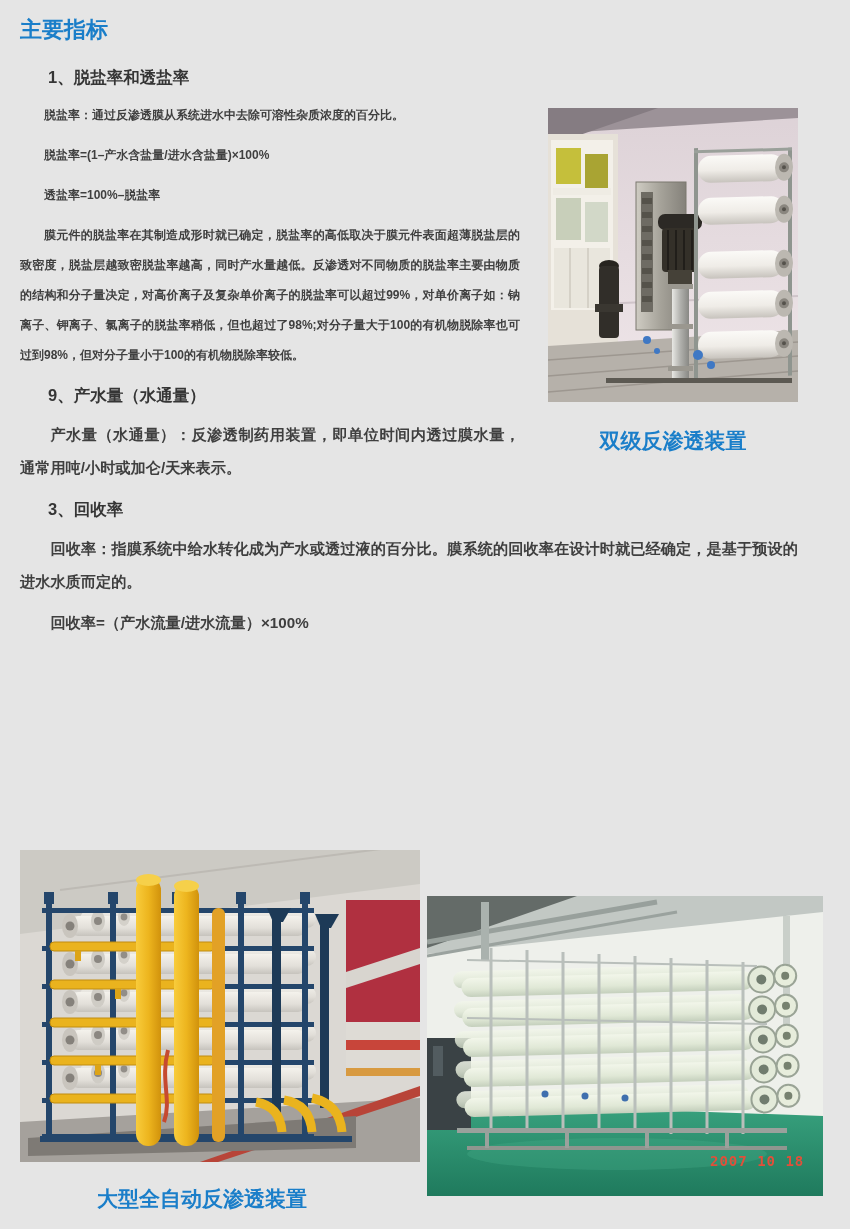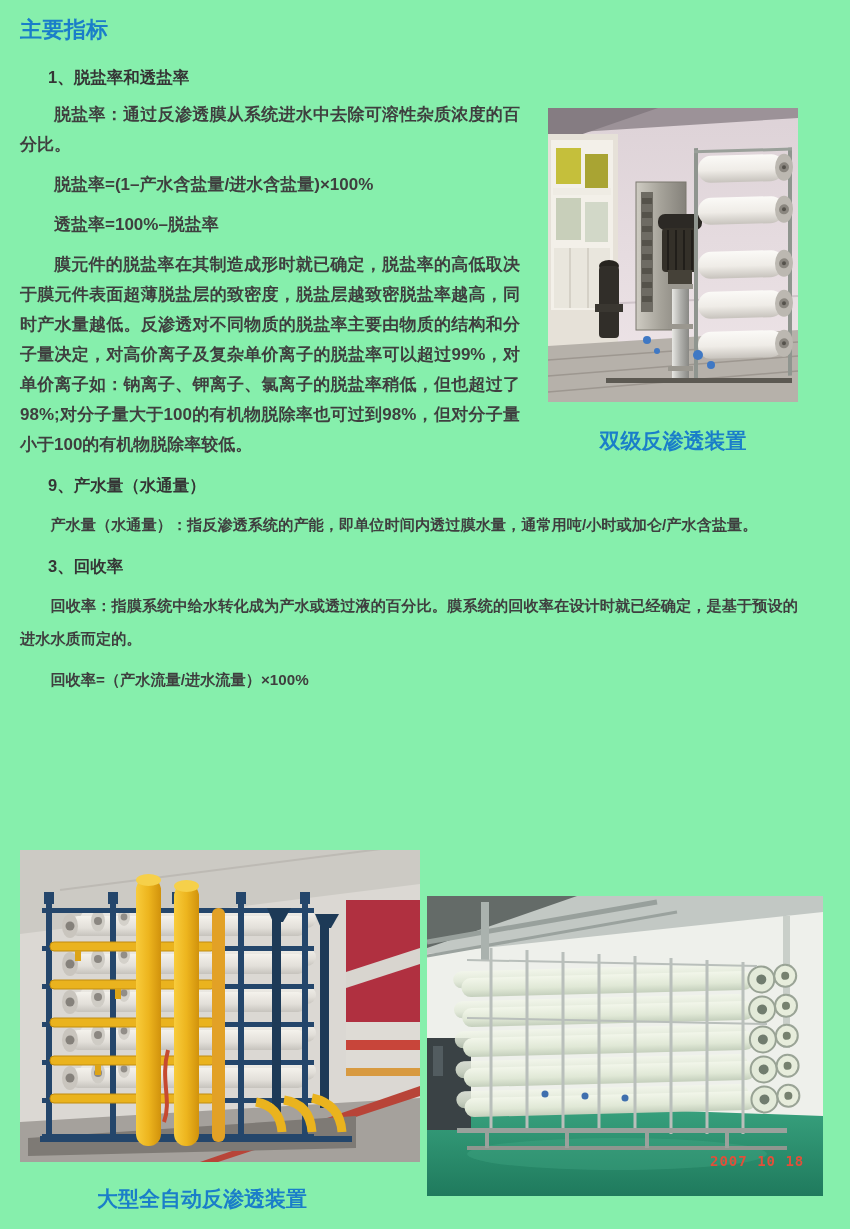--- a/index.html
+++ b/index.html
@@ -6,7 +6,7 @@
   .page {
     position:relative;
     width:850px; height:1229px;
-    background:#86efac;
+    background:#e5e5e5;
     font-family:"Liberation Sans", sans-serif;
     font-weight:700;
     color:#3f3f3f;

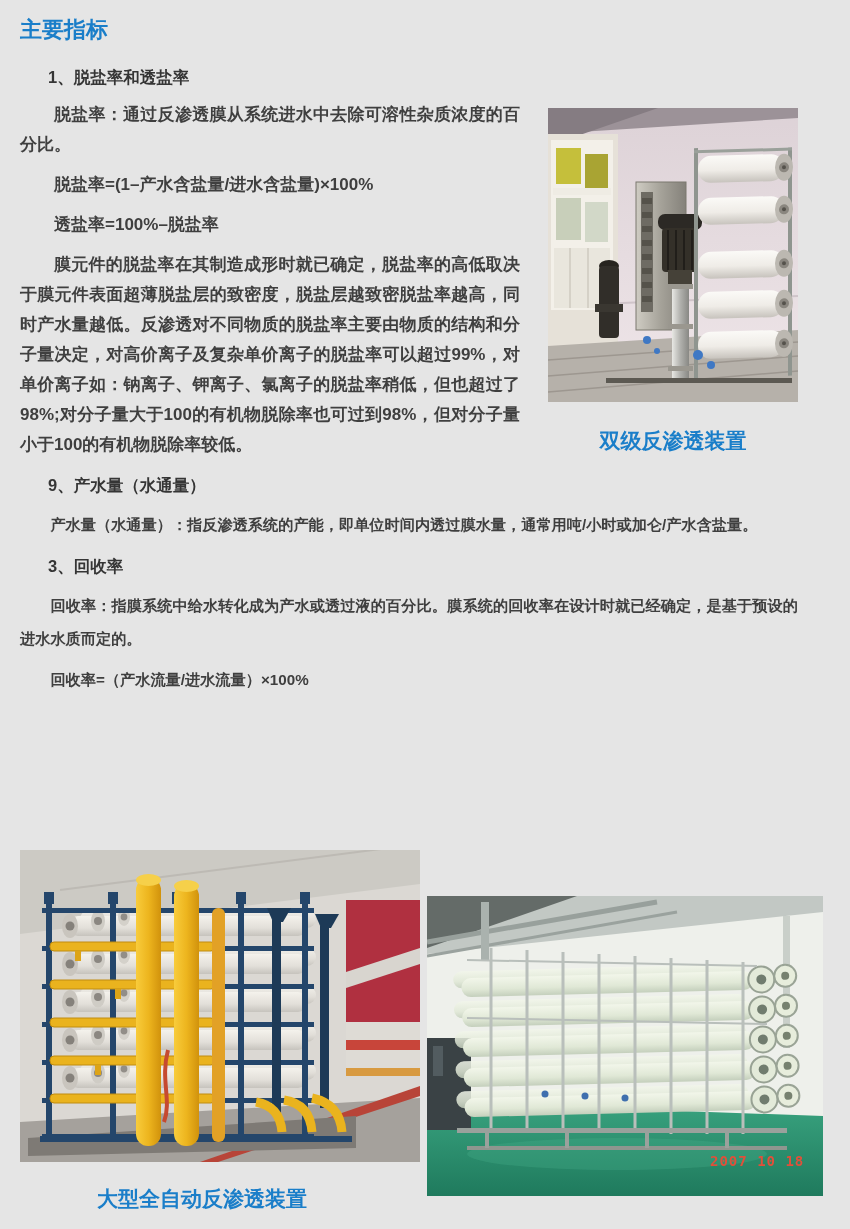--- a/index.html
+++ b/index.html
@@ -30,7 +30,7 @@
     text-indent:2em;
     text-align:justify;
   }
-  .sec-1 p.body { font-size:17px; line-height:30px; margin-bottom:10px; }
+  .sec-1 p.body { font-size:12px; line-height:30px; margin-bottom:10px; }
   figure { margin:0; }
   .fig-right {
     float:right;

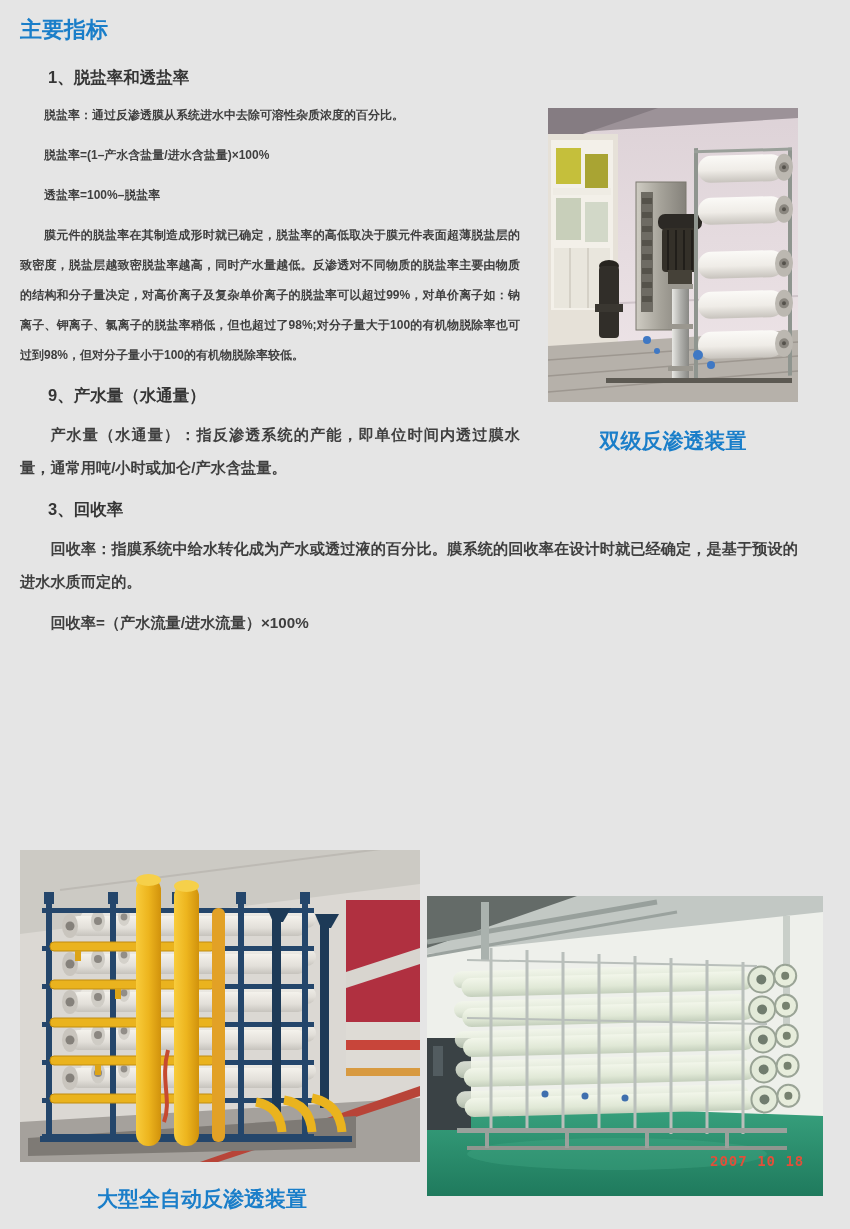--- a/index.html
+++ b/index.html
@@ -179,7 +179,7 @@
 
     <section class="sec-2">
       <h2 class="sec-heading">9、产水量（水通量）</h2>
-      <p class="body">产水量（水通量）：指反渗透系统的产能，即单位时间内透过膜水量，通常用吨/小时或加仑/产水含盐量。</p>
+      <p class="body">产水量（水通量）：反渗透制药用装置，即单位时间内透过膜水量，通常用吨/小时或加仑/天来表示。</p>
     </section>
 
     <section class="sec-3">

